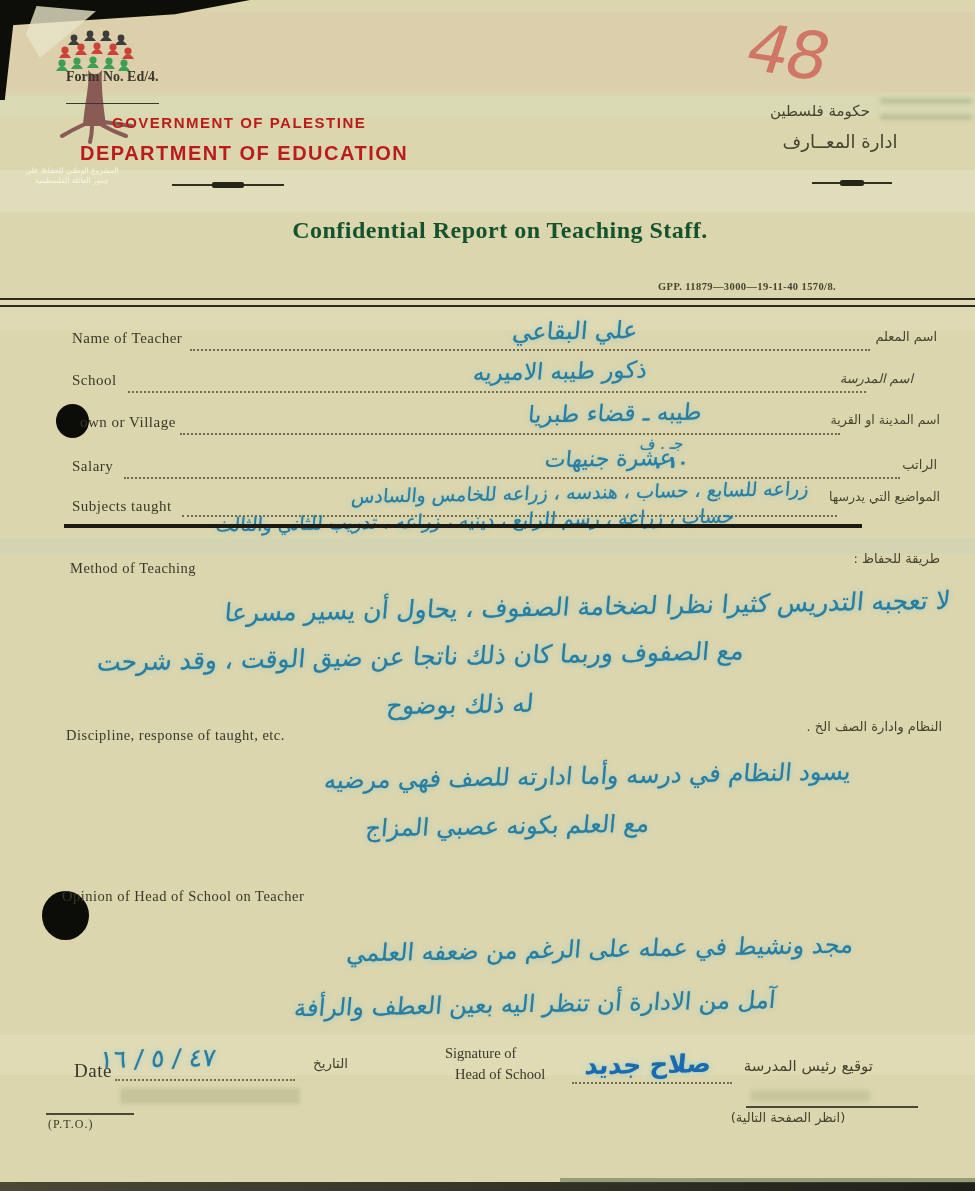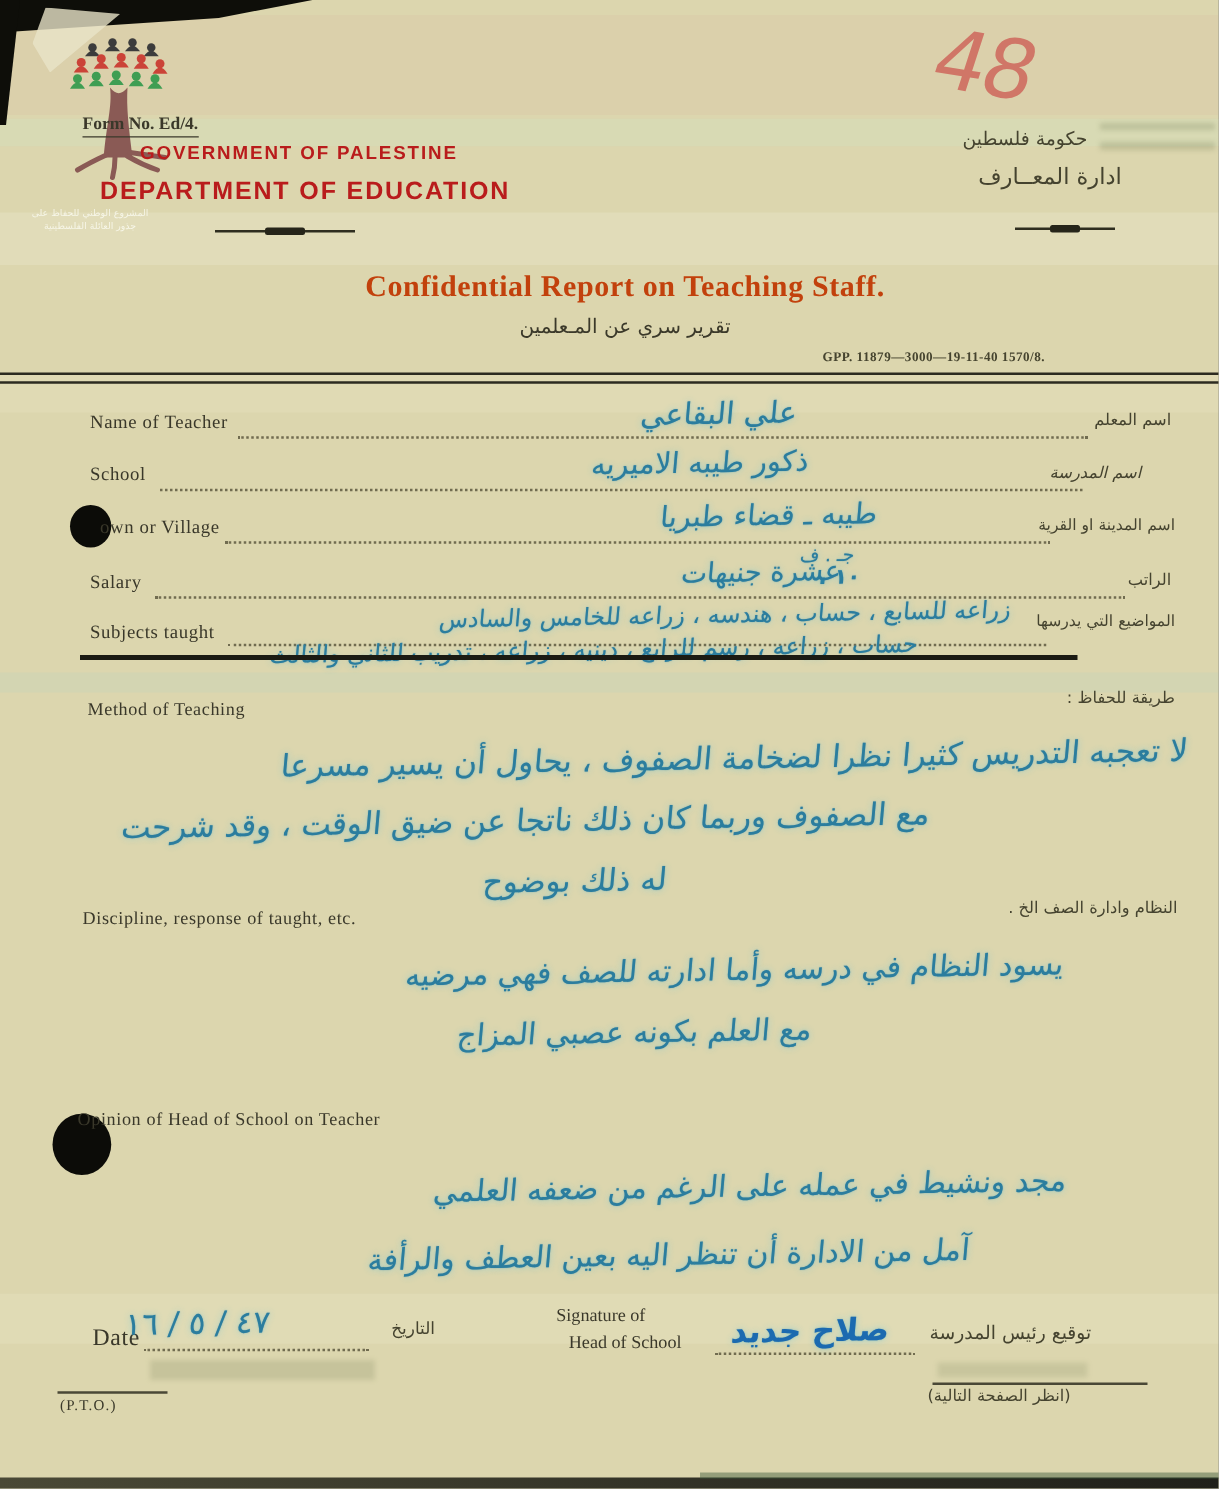--- a/index.html
+++ b/index.html
@@ -98,7 +98,7 @@
     <div>جذور العائلة الفلسطينية</div>
   </div>
 
-  <div class="abs eng" style="top:69px;left:66px;font-size:14px;font-weight:bold;border-bottom:1.5px solid #3a382a;padding-bottom:1px;margin-top:23px;">Form No. Ed/4.</div>
+  <div class="abs eng" style="top:69px;left:66px;font-size:14px;font-weight:bold;border-bottom:1.5px solid #3a382a;padding-bottom:18px;">Form No. Ed/4.</div>
 
   <div class="abs eng-b" style="top:114px;left:112px;font-size:15px;letter-spacing:1.5px;">GOVERNMENT OF PALESTINE</div>
   <div class="abs eng-b" style="top:142px;left:80px;font-size:20px;letter-spacing:1.5px;">DEPARTMENT OF EDUCATION</div>

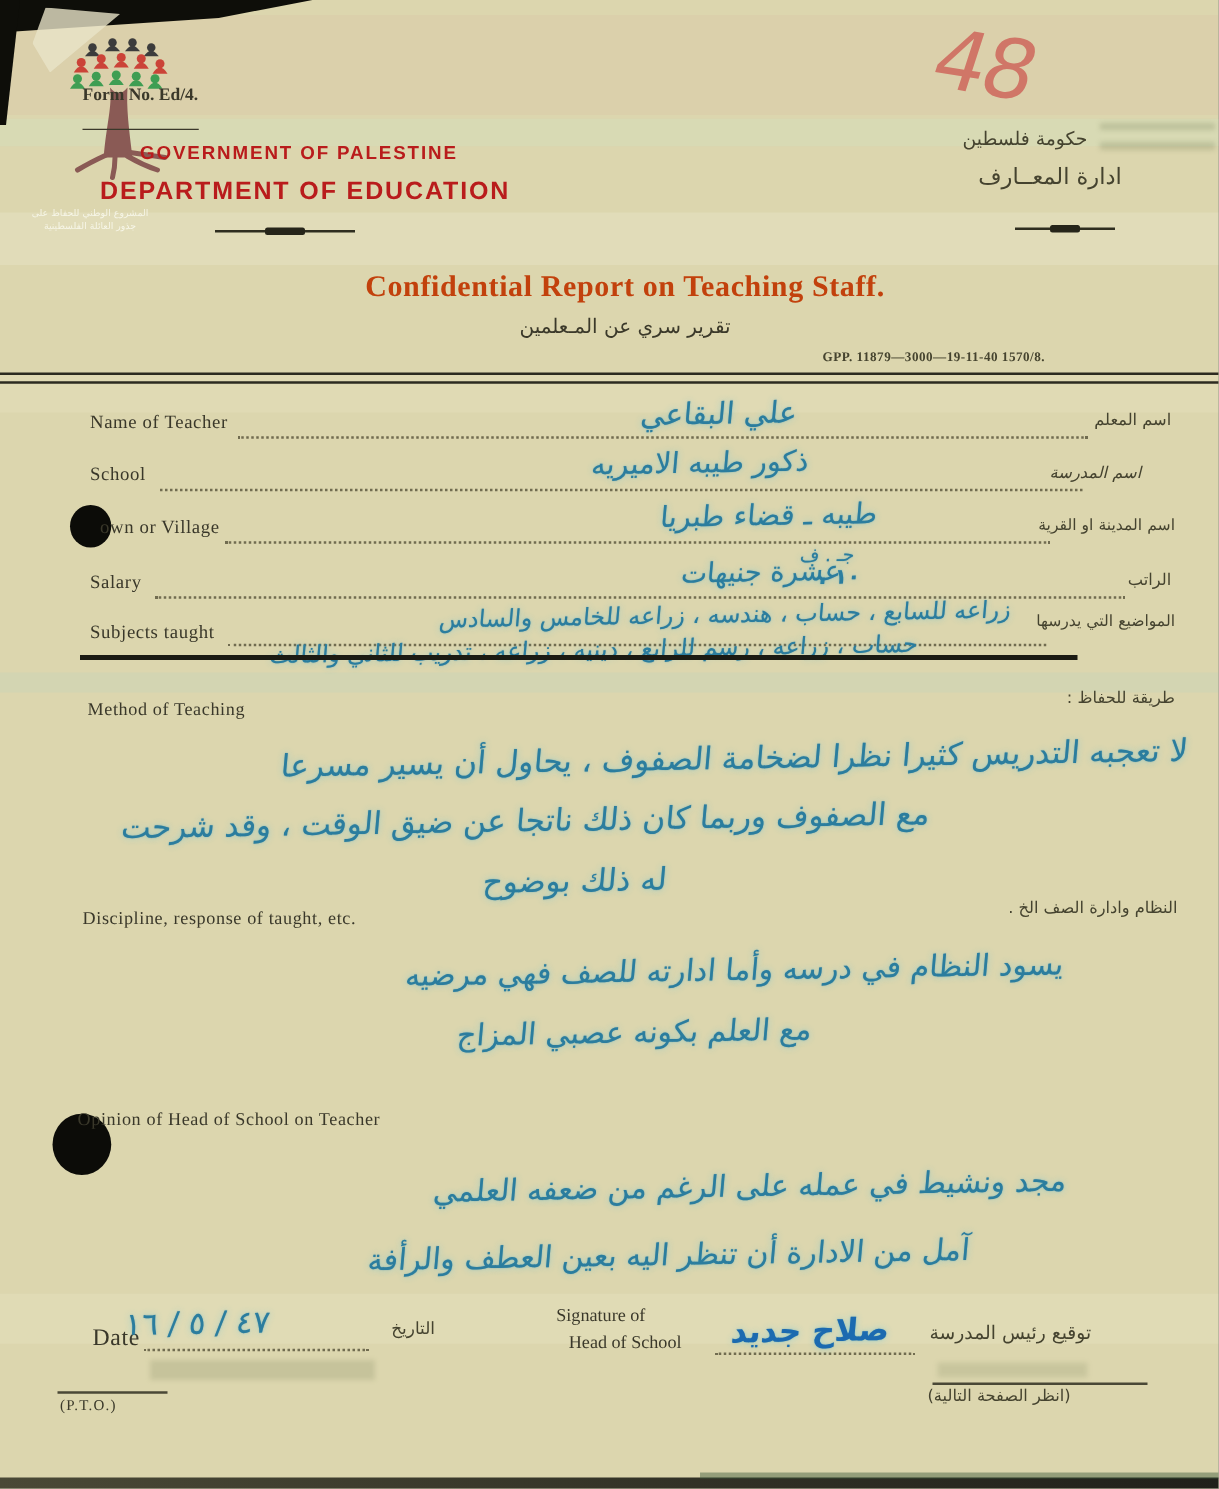--- a/index.html
+++ b/index.html
@@ -114,7 +114,7 @@
       <span class="blob" style="width:24px;"></span>
     </div>
 
-  <div class="abs eng" style="top:217px;left:170px;width:660px;text-align:center;font-size:24px;font-weight:bold;letter-spacing:.5px;color:#c2410c;">Confidential Report on Teaching Staff.</div>
+  <div class="abs eng" style="top:217px;left:170px;width:660px;text-align:center;font-size:24px;font-weight:bold;letter-spacing:.5px;color:#14532d;">Confidential Report on Teaching Staff.</div>
   <div class="abs ar" style="top:251px;left:320px;width:360px;font-size:16px;text-align:center;color:#3b392a;">تقرير سري عن المـعلمين</div>
   <div class="abs eng" style="top:281px;left:658px;font-size:10.5px;letter-spacing:.4px;font-weight:bold;color:#46442f;">GPP. 11879—3000—19-11-40  1570/8.</div>
 

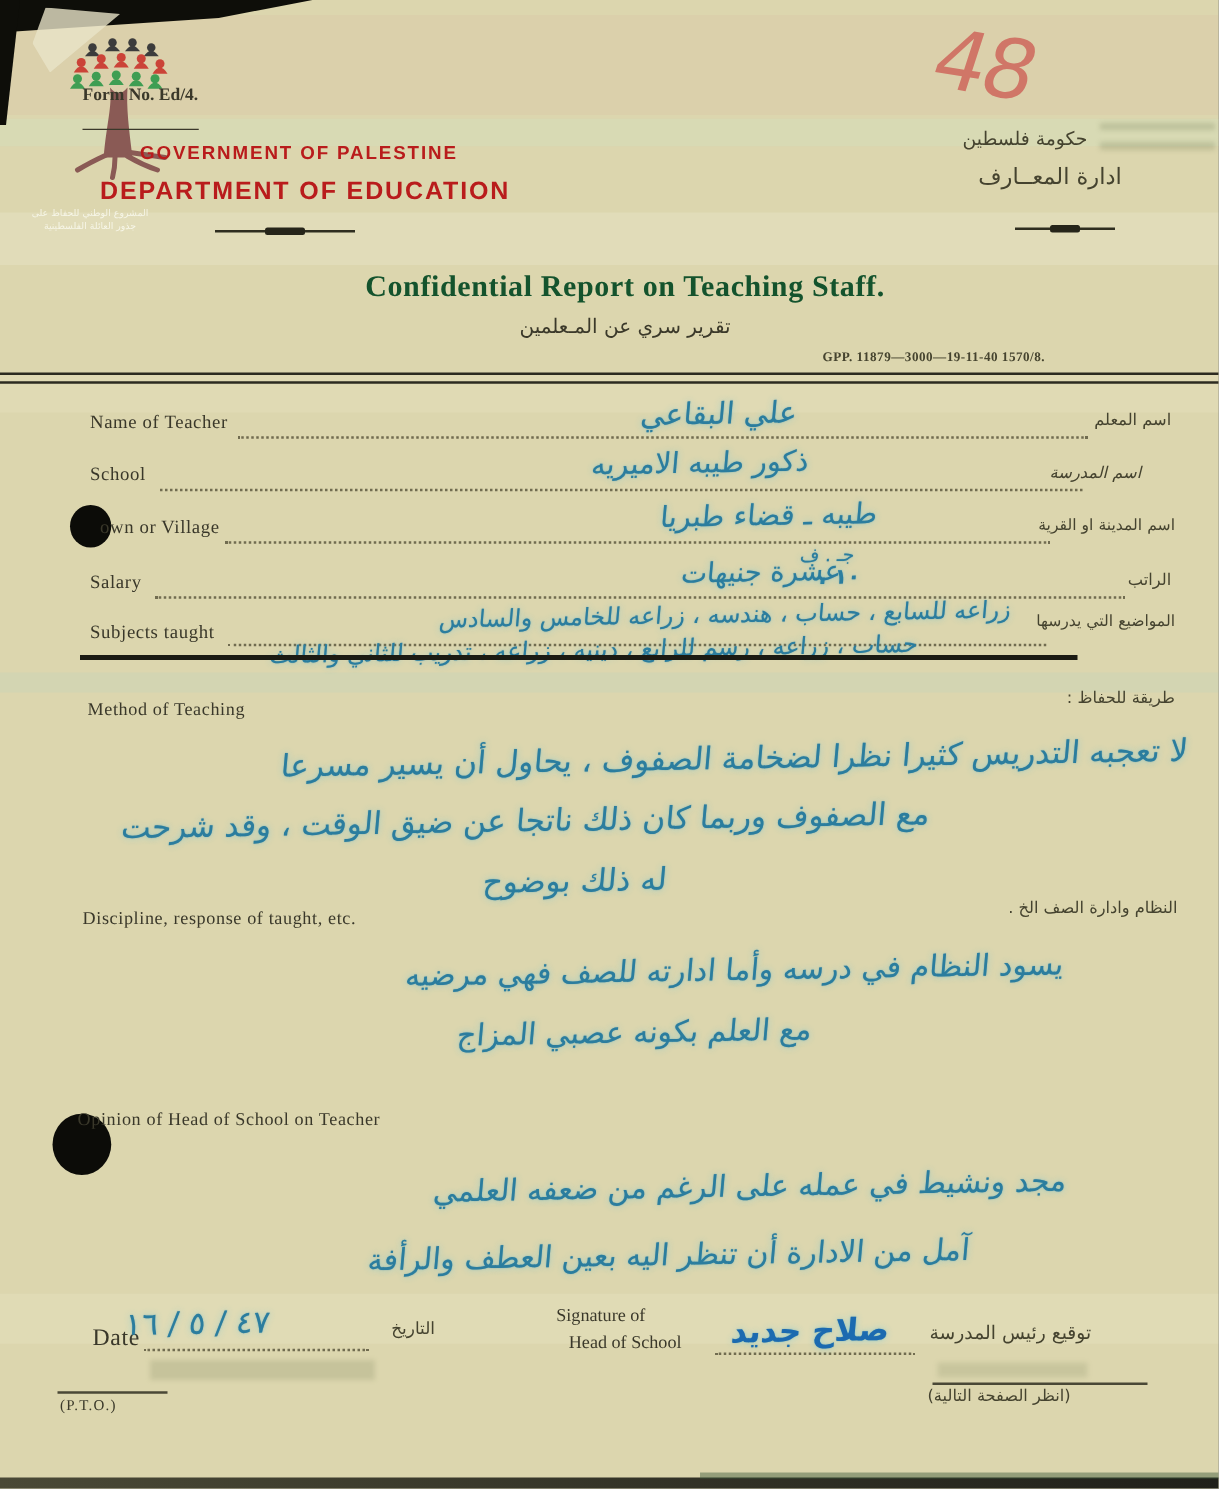--- a/index.html
+++ b/index.html
@@ -115,7 +115,6 @@
     </div>
 
   <div class="abs eng" style="top:217px;left:170px;width:660px;text-align:center;font-size:24px;font-weight:bold;letter-spacing:.5px;color:#14532d;">Confidential Report on Teaching Staff.</div>
-  <div class="abs ar" style="top:251px;left:320px;width:360px;font-size:16px;text-align:center;color:#3b392a;">تقرير سري عن المـعلمين</div>
   <div class="abs eng" style="top:281px;left:658px;font-size:10.5px;letter-spacing:.4px;font-weight:bold;color:#46442f;">GPP. 11879—3000—19-11-40  1570/8.</div>
 
   <div class="abs" style="top:298px;left:0;width:975px;height:5px;border-top:2.5px solid #2c2b20;border-bottom:2px solid #2c2b20;"></div>

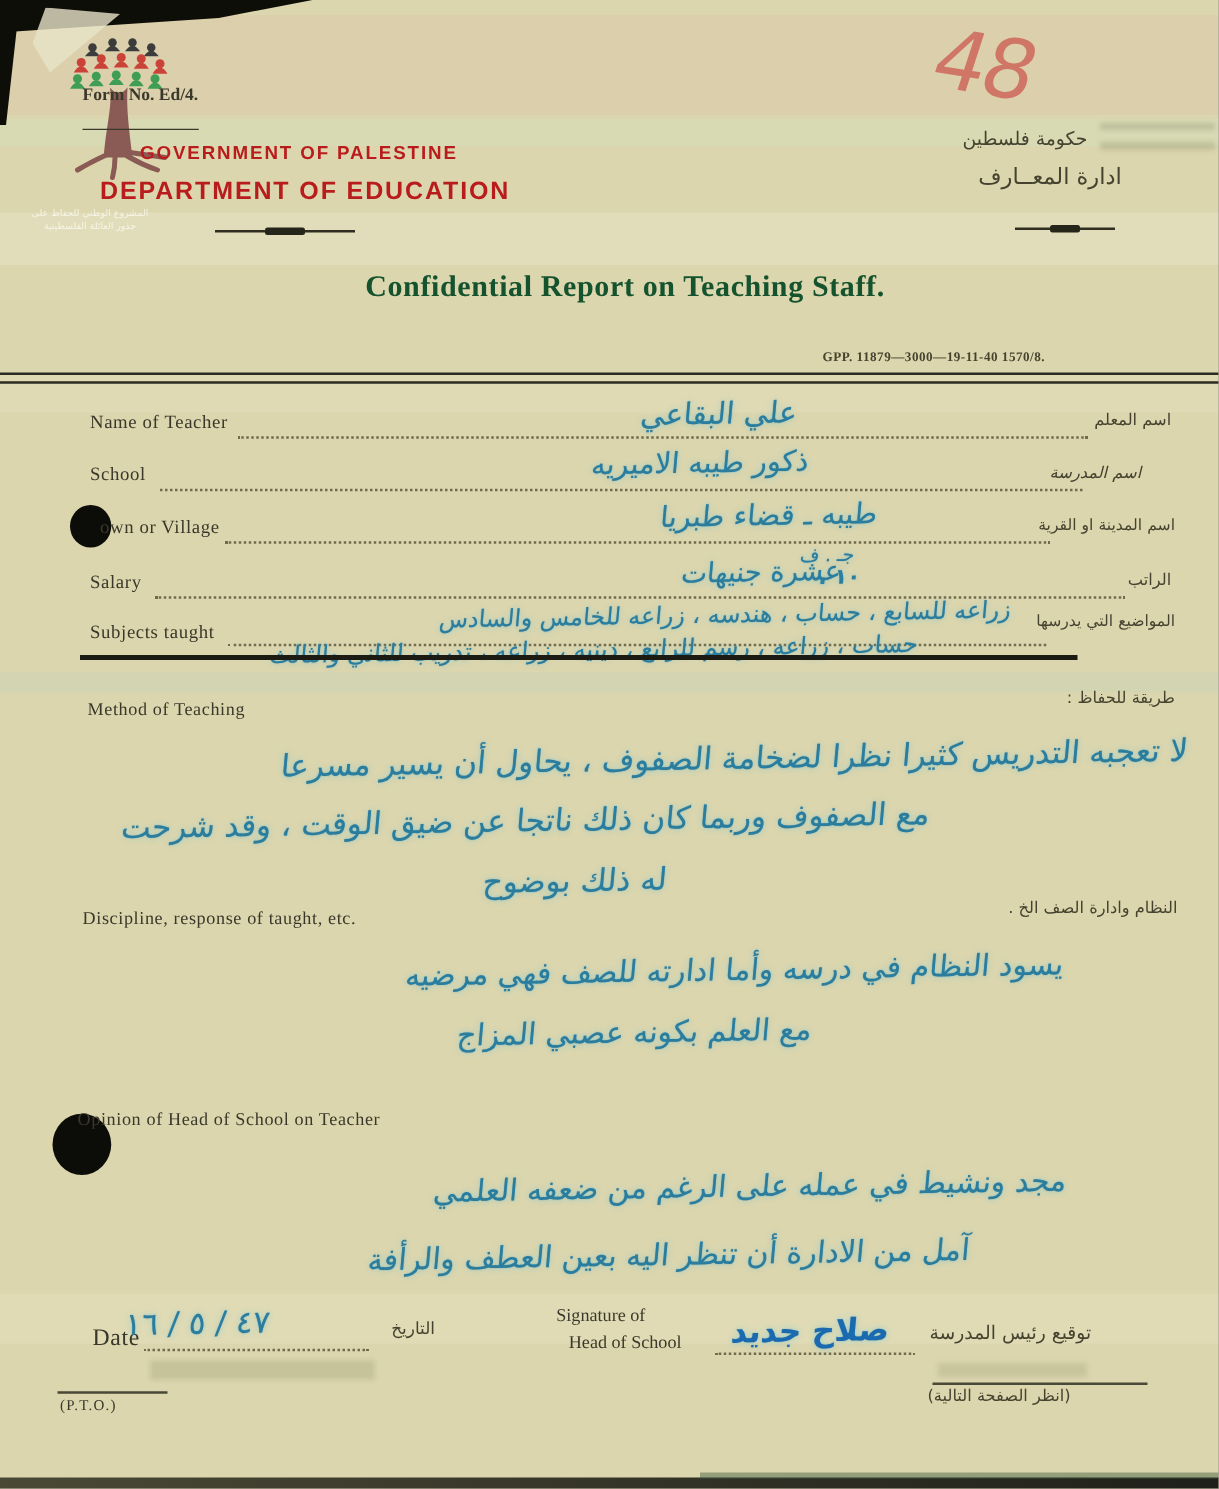--- a/index.html
+++ b/index.html
@@ -179,7 +179,7 @@
   <div class="abs overline" style="top:1113px;left:46px;width:88px;"></div>
   <div class="abs eng" style="top:1117px;left:48px;font-size:12px;font-weight:normal;letter-spacing:1px;">(P.T.O.)</div>
   <div class="abs overline" style="top:1106px;left:746px;width:172px;"></div>
-  <div class="abs ar" style="top:1110px;left:742px;width:180px;font-size:13px;text-align:left;">(انظر الصفحة التالية)</div>
+  <div class="abs ar" style="top:1110px;left:698px;width:180px;font-size:13px;text-align:center;">(انظر الصفحة التالية)</div>
 
 </div>
 

